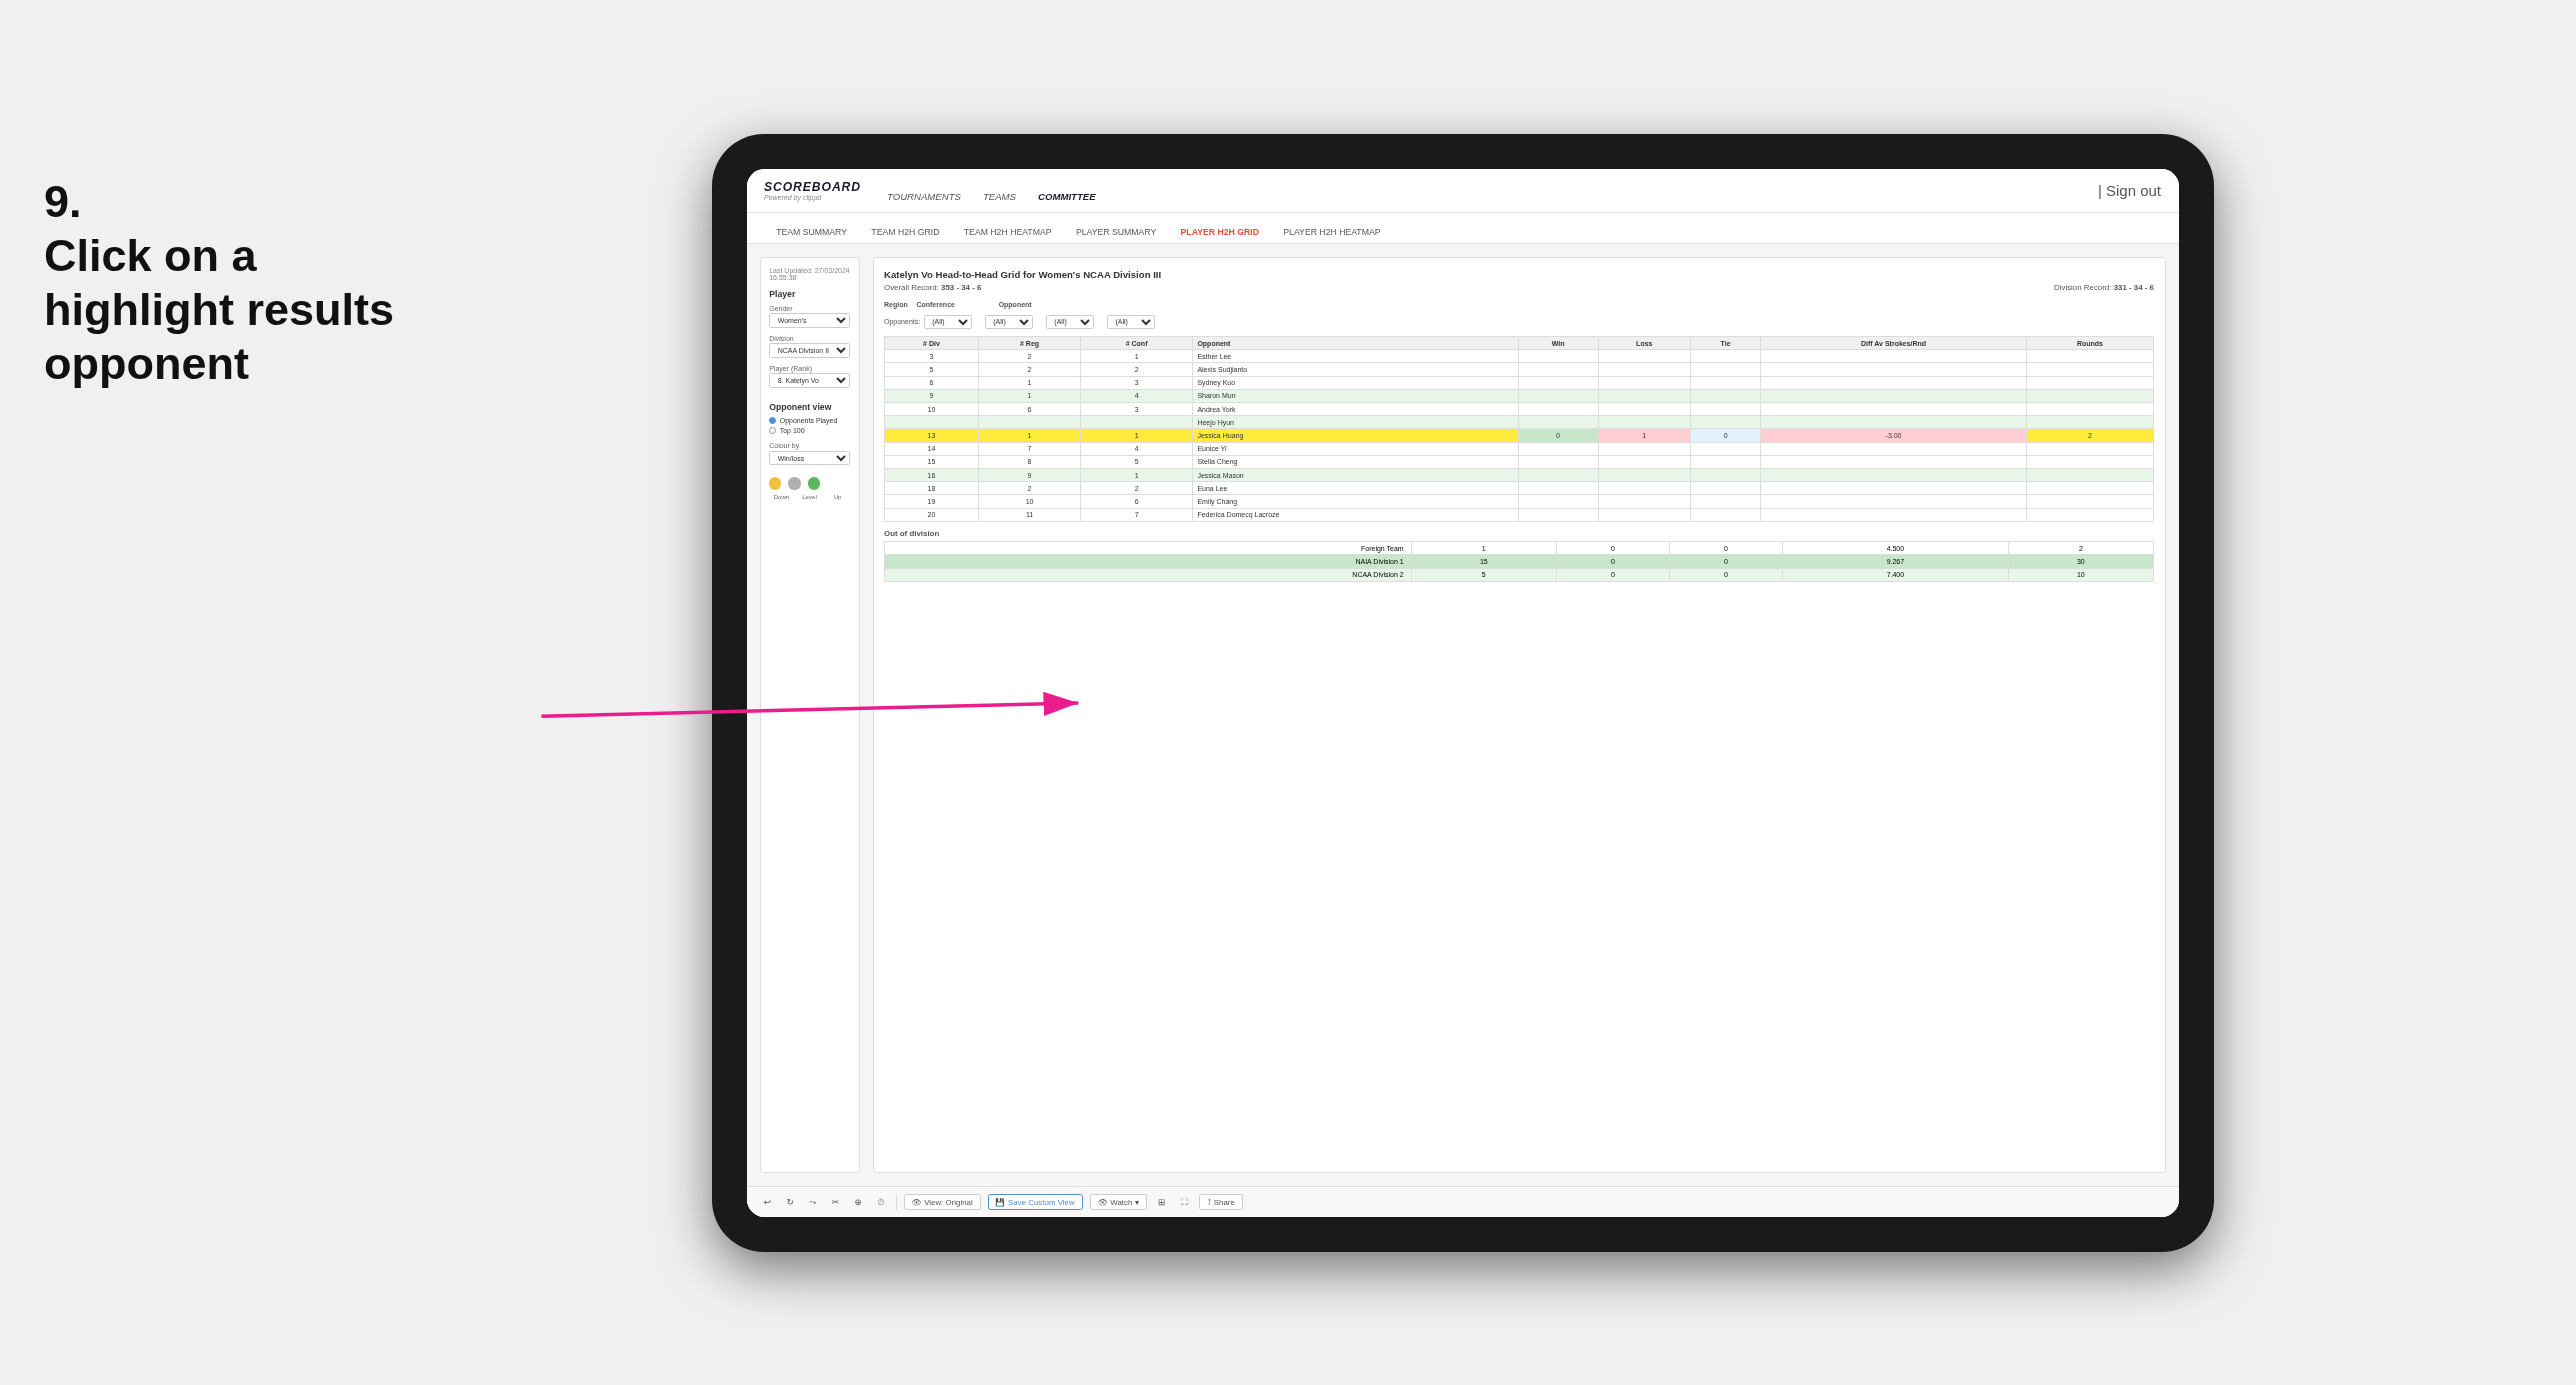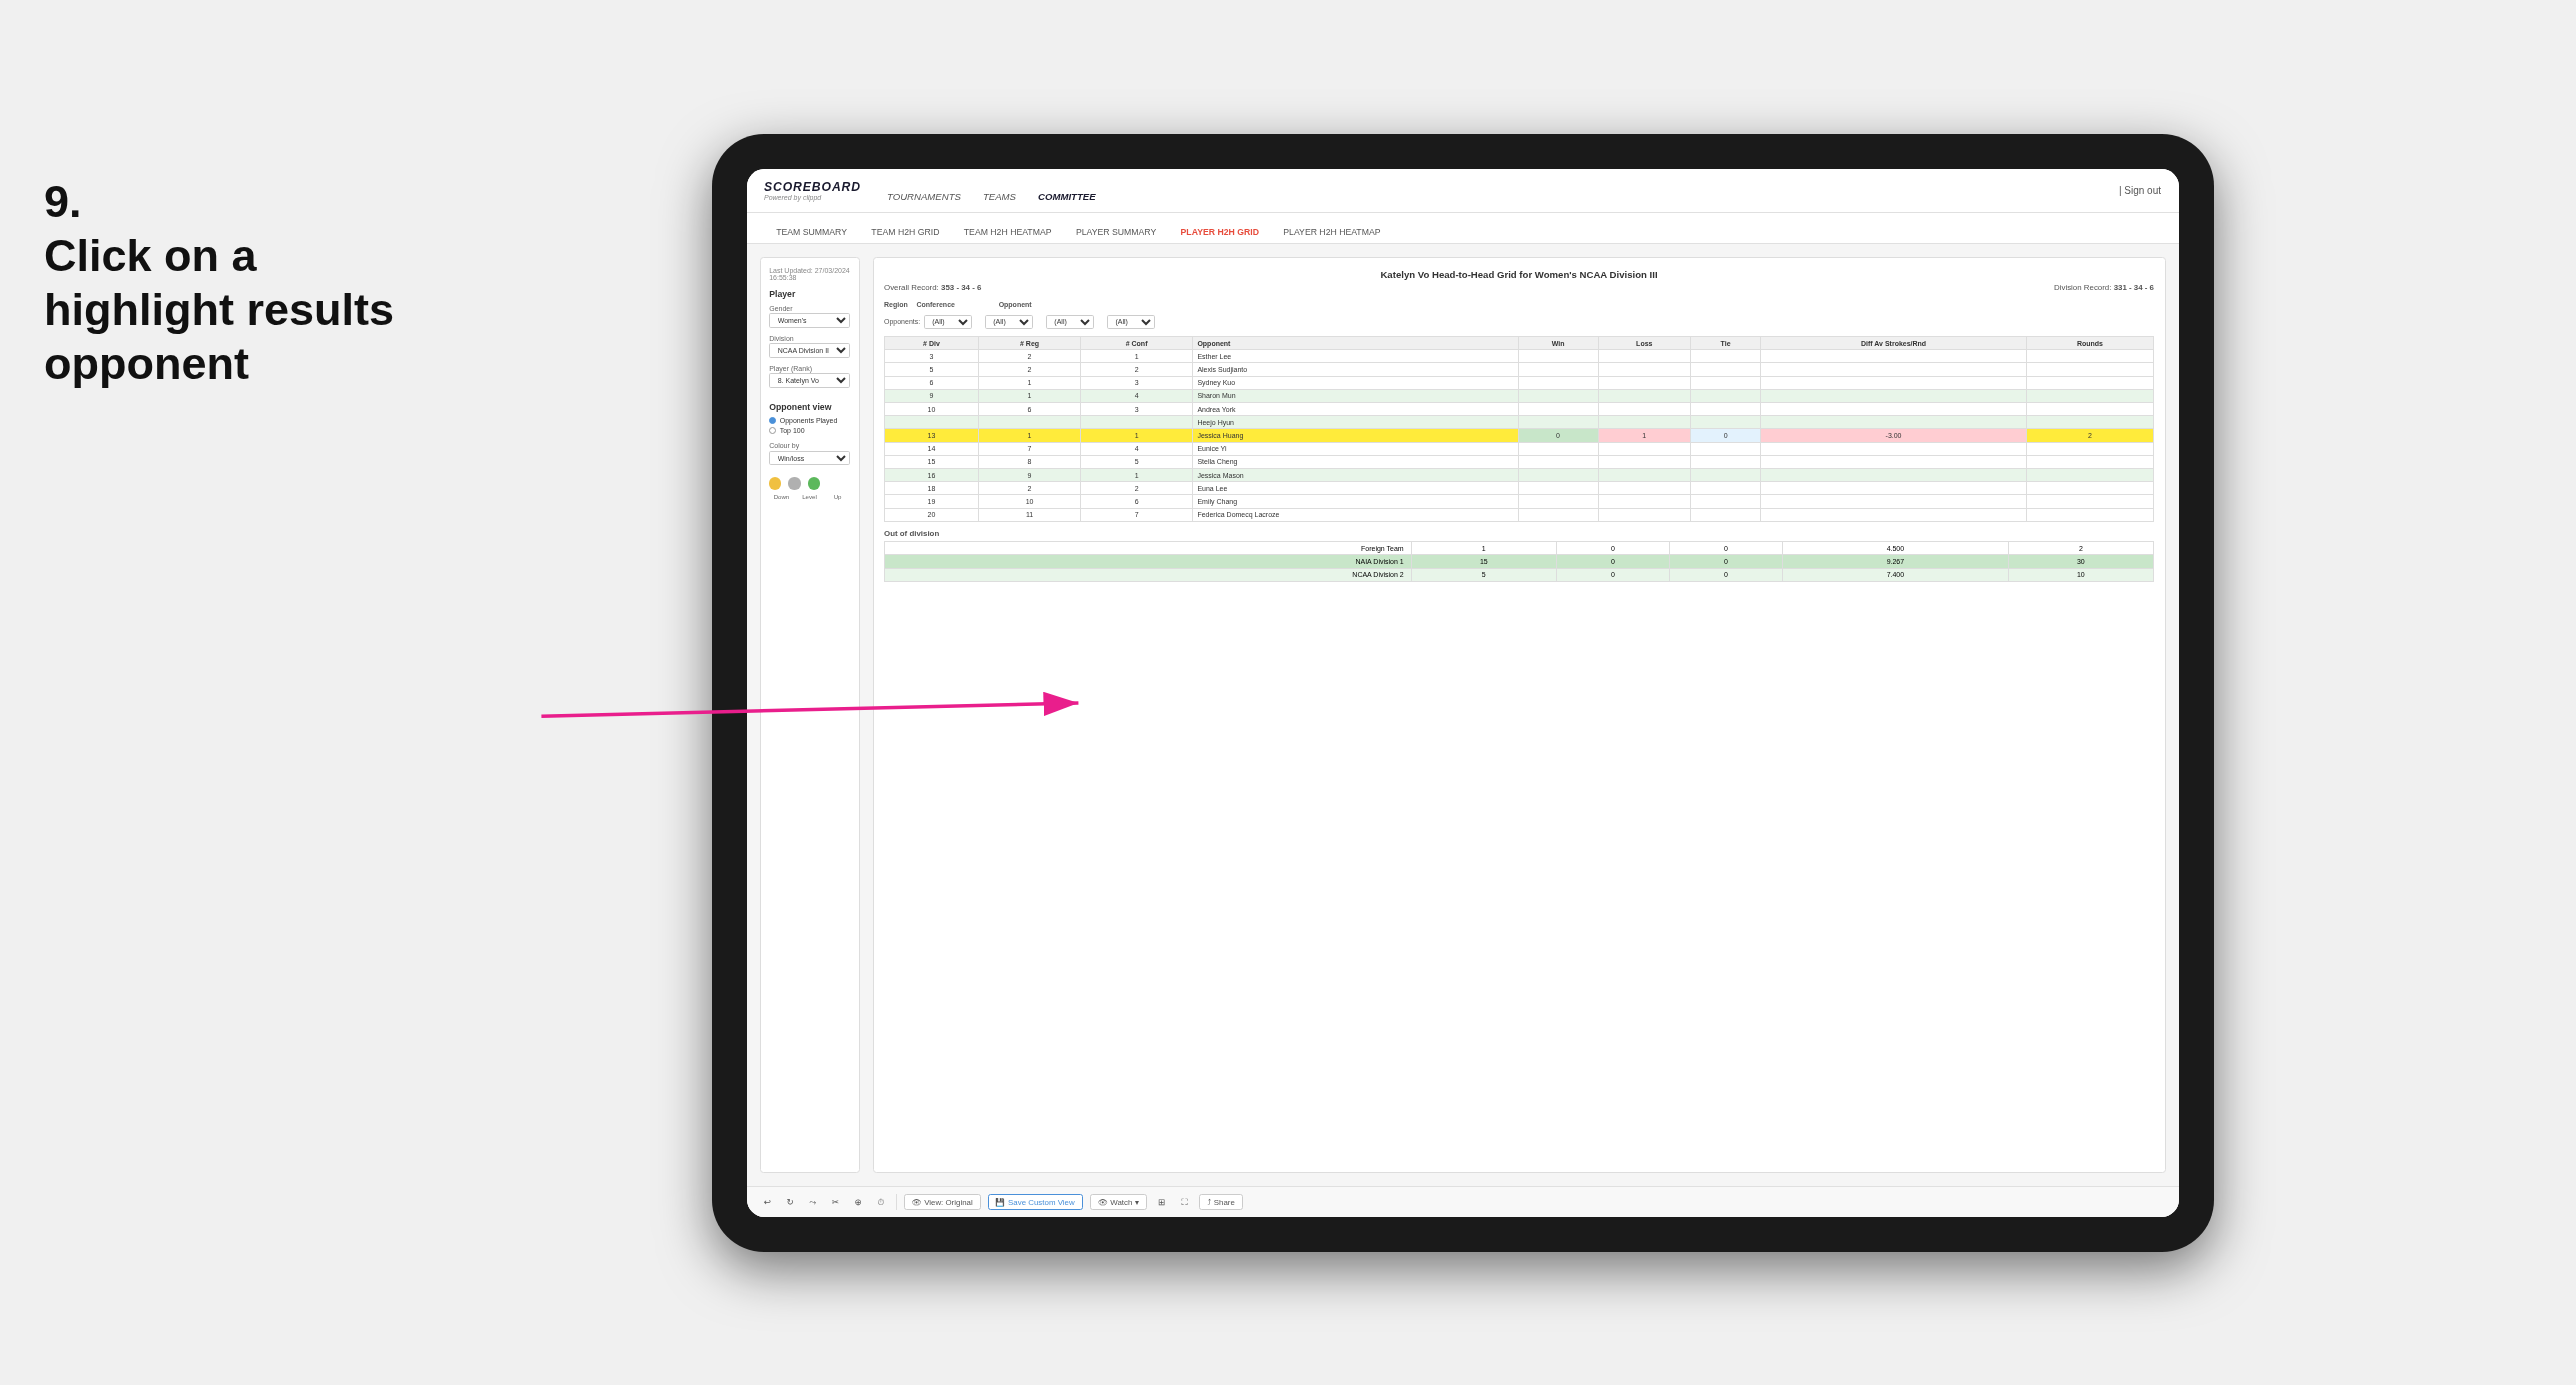--- a/index.html
+++ b/index.html
@@ -94,7 +94,7 @@
     }
 
     .navbar-right {
-      font-size: 10px;
+      font-size: 15px;
       color: #555;
     }
 

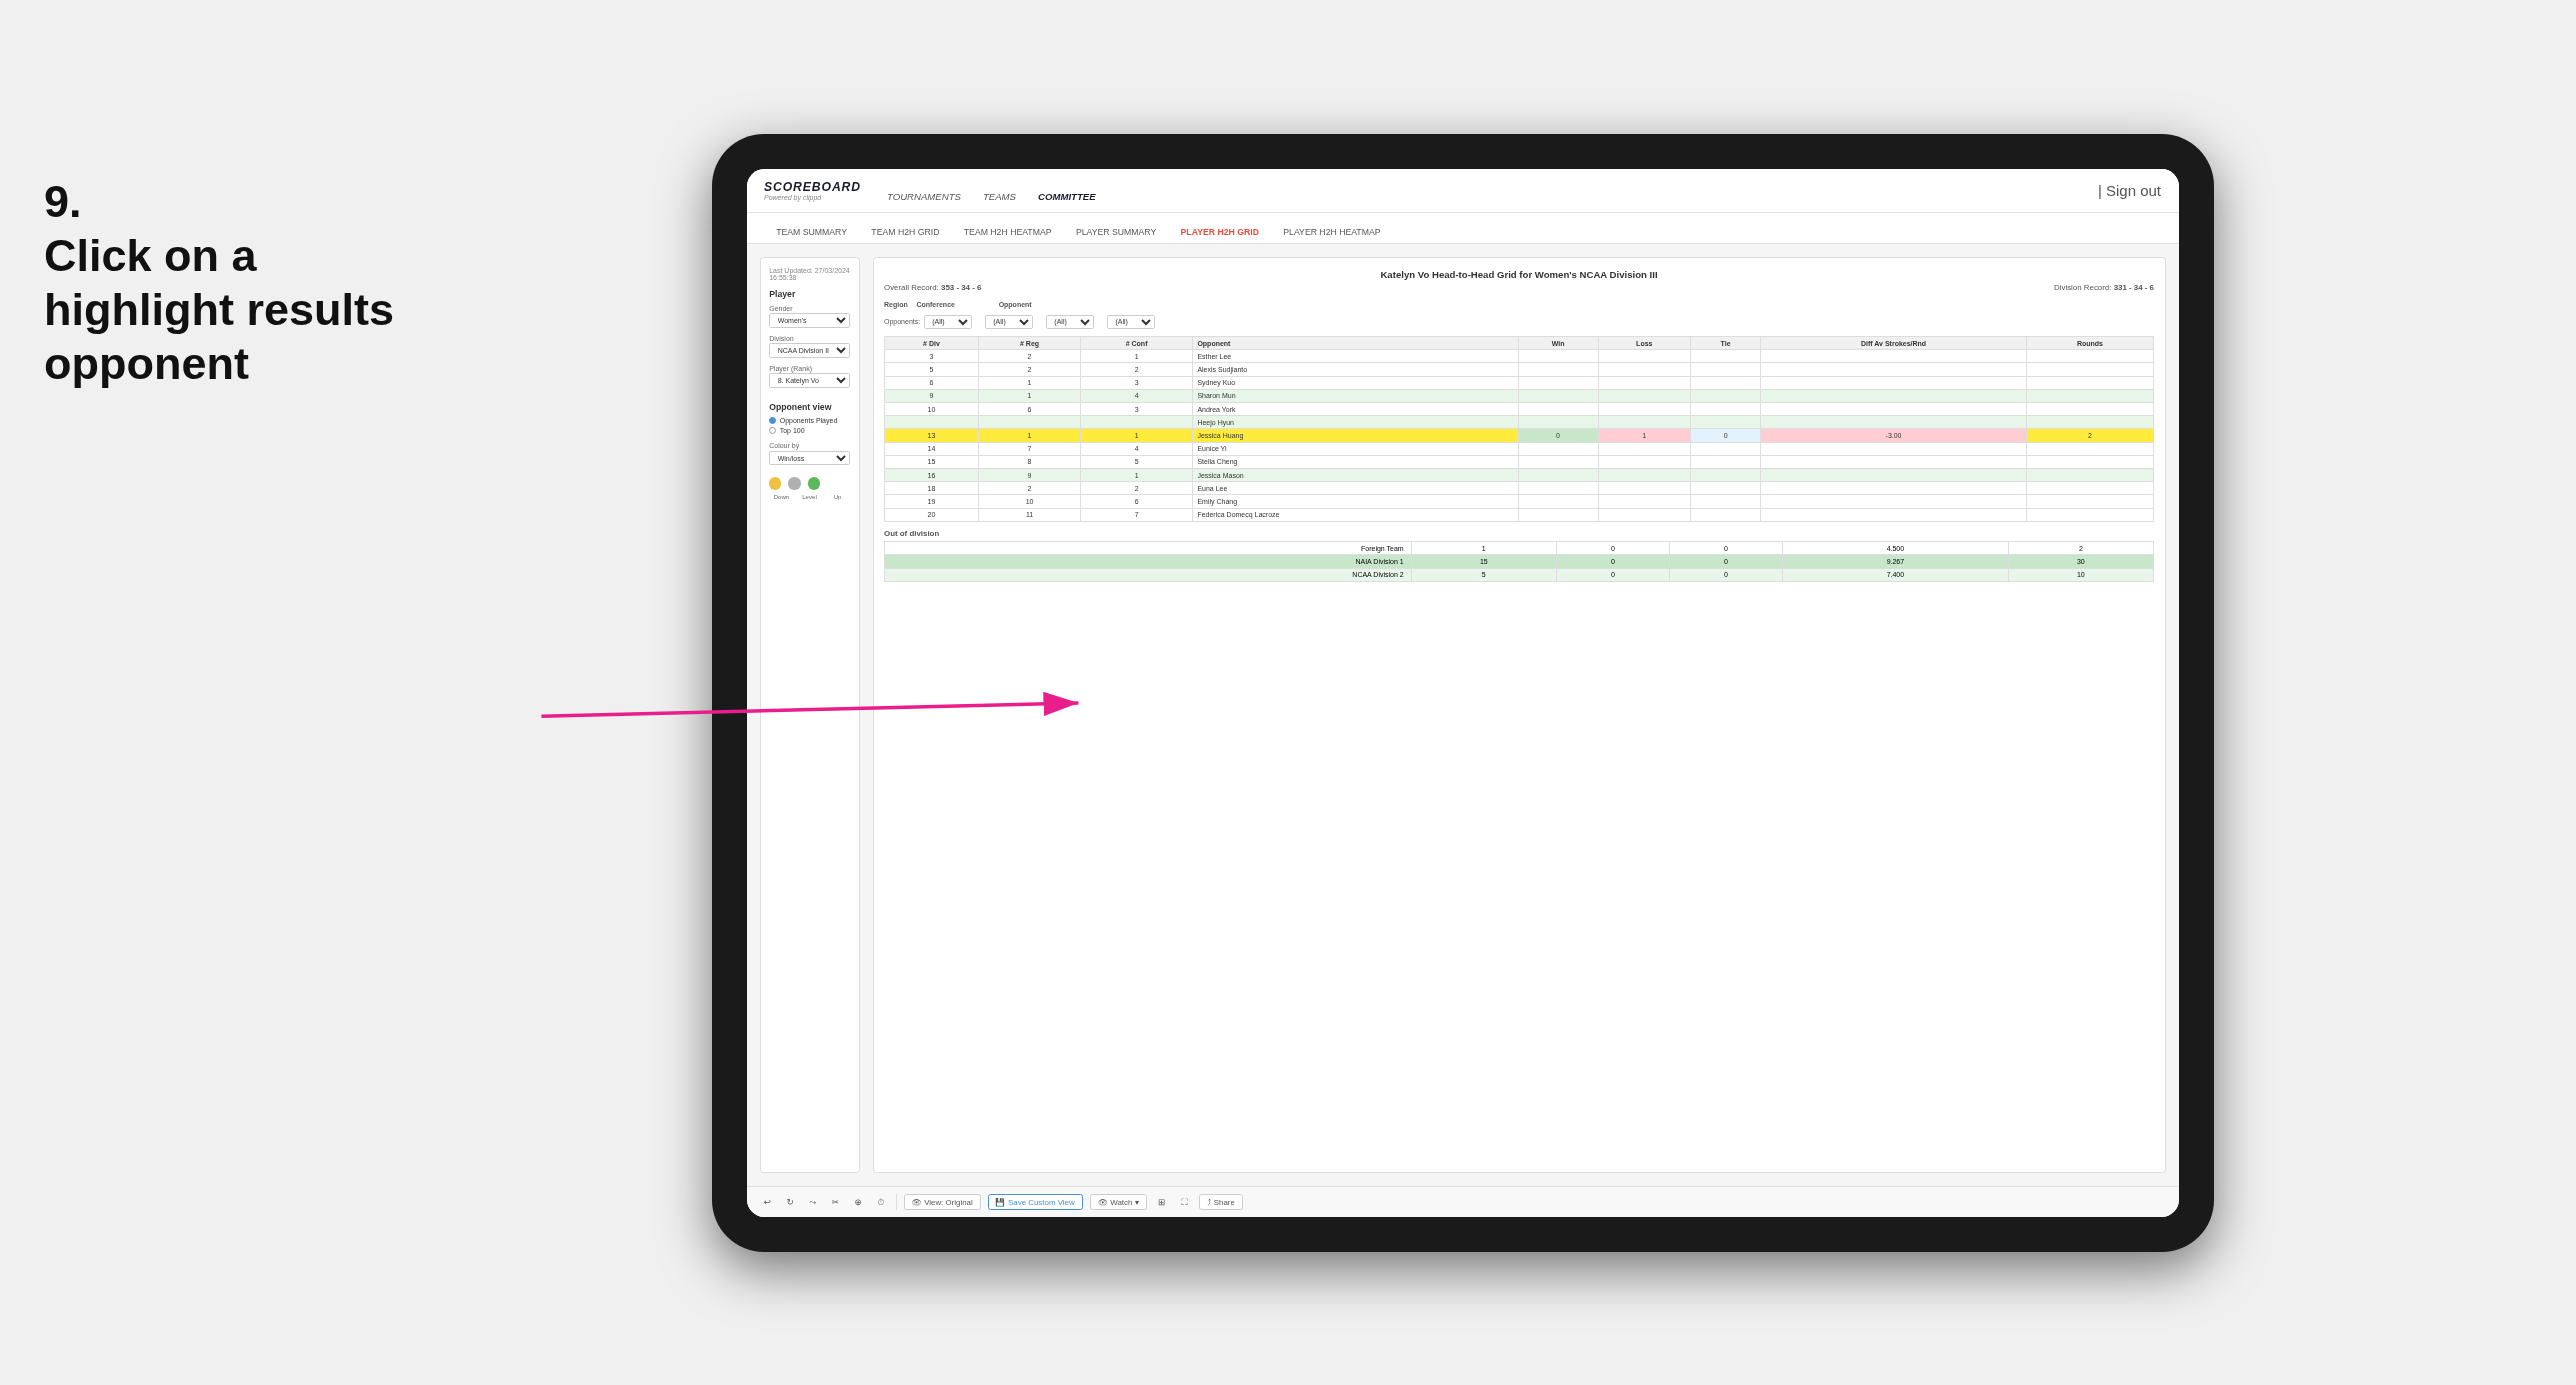--- a/index.html
+++ b/index.html
@@ -264,7 +264,6 @@
       font-weight: bold;
       color: #333;
       margin-bottom: 3.5px;
-      text-align: center;
     }
 
     .content-records {

